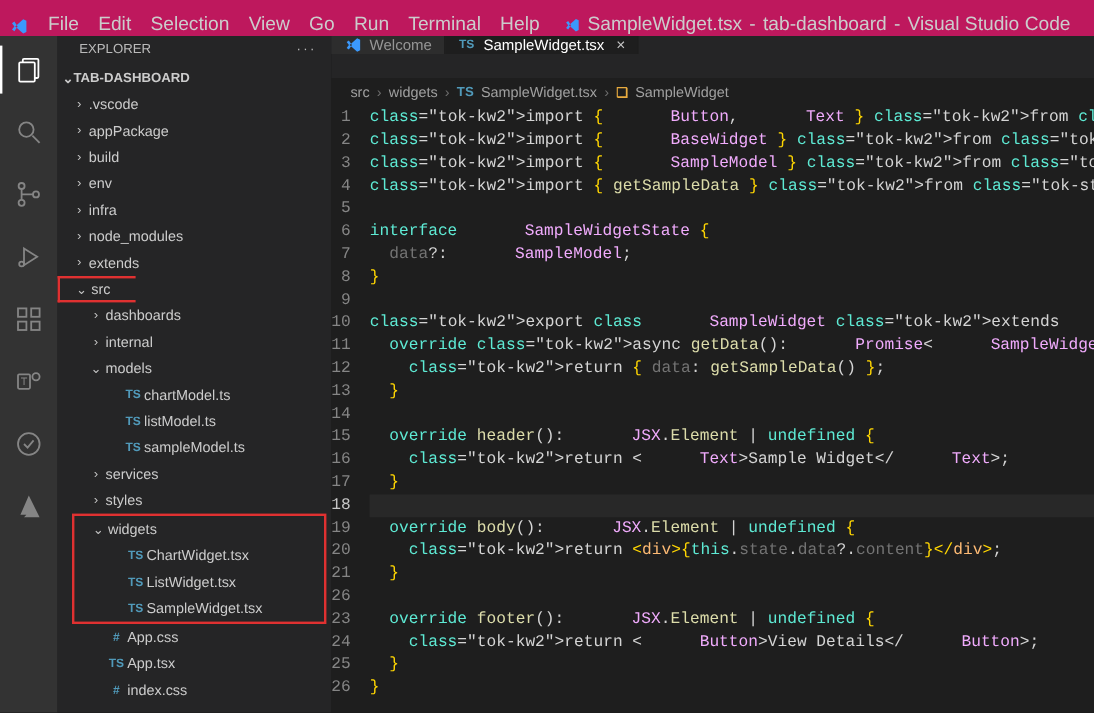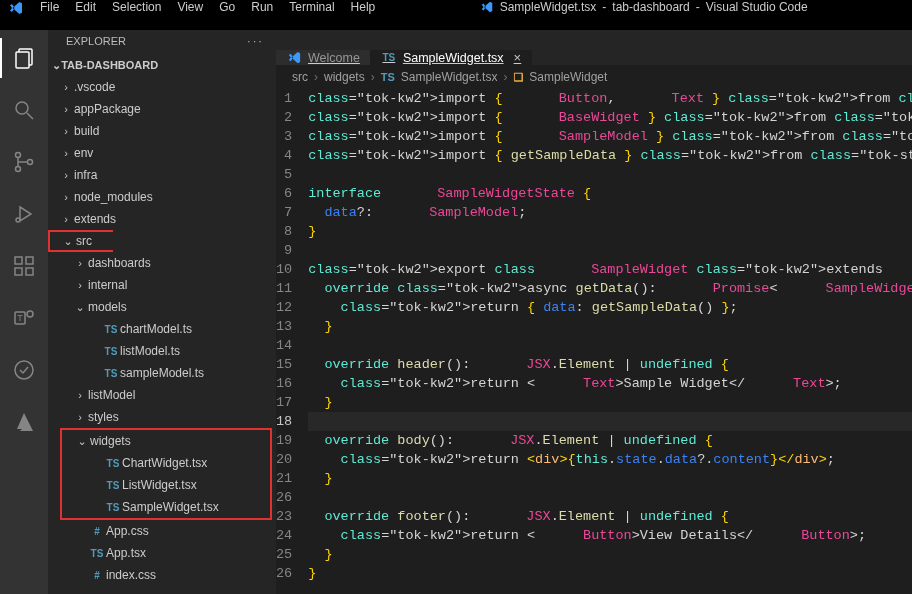--- a/index.html
+++ b/index.html
@@ -16,11 +16,11 @@
 }
 .titlebar {
   height: 30px;
-  background: #000000;
-  display: flex;
-  align-items: flex-start;
+  background: #be185d;
+  display: flex;
+  align-items: flex-end;
   padding: 0 8px;
-  font-size: 12px;
+  font-size: 16px;
   color: #cccccc;
 }
 .titlebar .vscode-icon { width: 16px; height: 16px; margin-right: 8px; color:#3b99fc; }

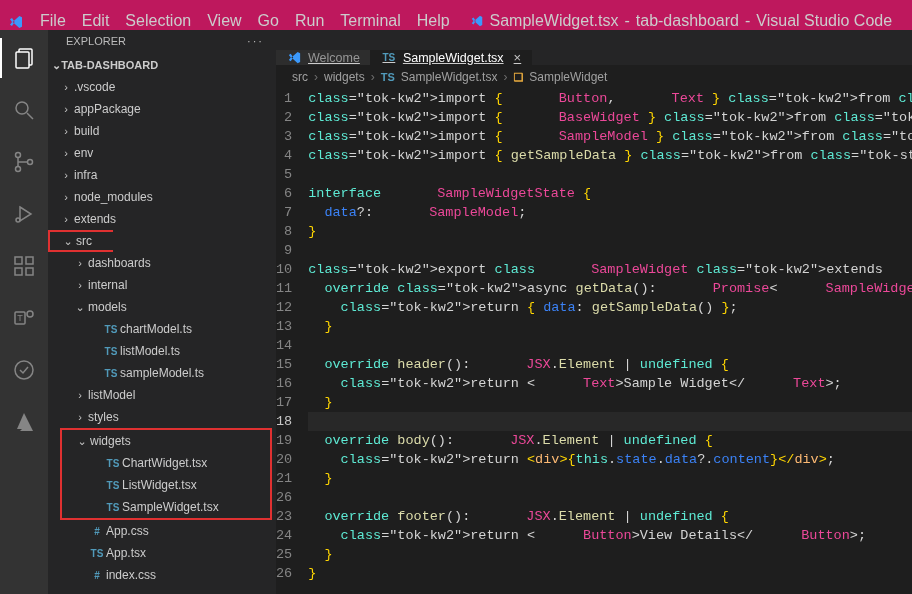--- a/index.html
+++ b/index.html
@@ -108,8 +108,7 @@
   height: 35px;
   background: #252526;
   display: flex;
-  align-items: flex-end;
-  text-decoration: underline;
+  align-items: flex-start;
 }
 .tab {
   display: flex;

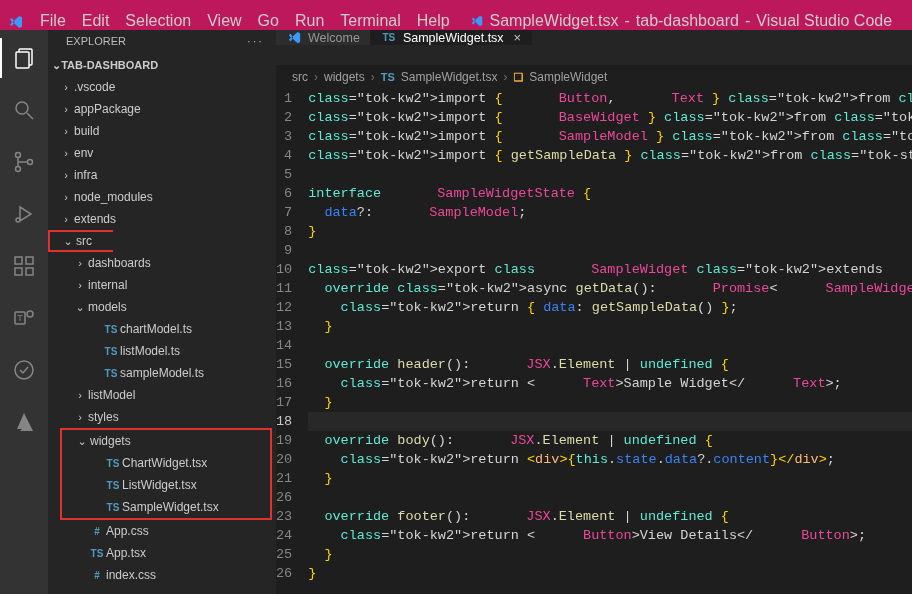--- a/index.html
+++ b/index.html
@@ -155,7 +155,7 @@
 .code-lines div { height: 19px; }
 .code-lines .cur { background: #282828; width:100%; }
 .tok-kw { color: #5eead4; }
-.tok-type { color: #ec4899; padding-left: 48px; }
+.tok-type { color: #f0abfc; padding-left: 48px; }
 .tok-fn { color: #dcdcaa; }
 .tok-var { color: #3b82f6; font-family: Liberation Mono, monospace; }
 .tok-brc { color: #ffd602; }

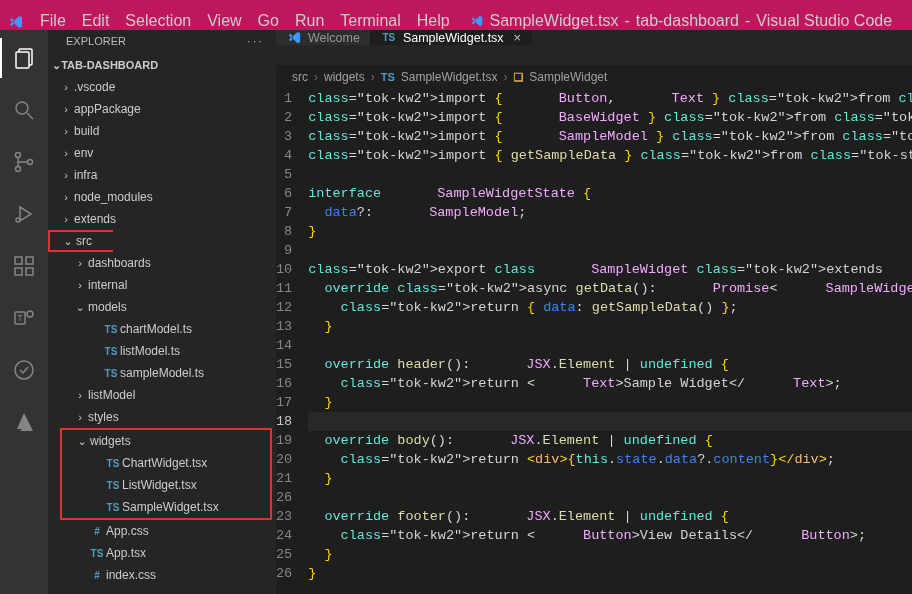--- a/index.html
+++ b/index.html
@@ -157,7 +157,7 @@
 .tok-kw { color: #5eead4; }
 .tok-type { color: #f0abfc; padding-left: 48px; }
 .tok-fn { color: #dcdcaa; }
-.tok-var { color: #3b82f6; font-family: Liberation Mono, monospace; }
+.tok-var { color: #737373; font-family: Liberation Mono, monospace; }
 .tok-brc { color: #ffd602; }
 .tok-comp { color: #fdba74; }
 .dots { letter-spacing: 2px; }

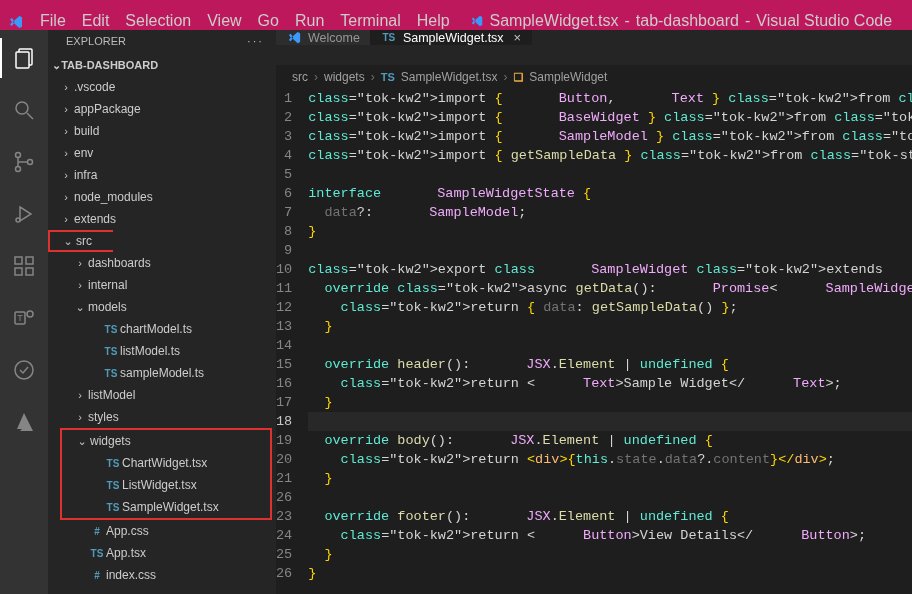--- a/index.html
+++ b/index.html
@@ -321,7 +321,7 @@
           </li>
           <li class="tree-item depth2">
             <span class="chev">›</span>
-            <span>listModel</span>
+            <span>services</span>
           </li>
           <li class="tree-item depth2">
             <span class="chev">›</span>

